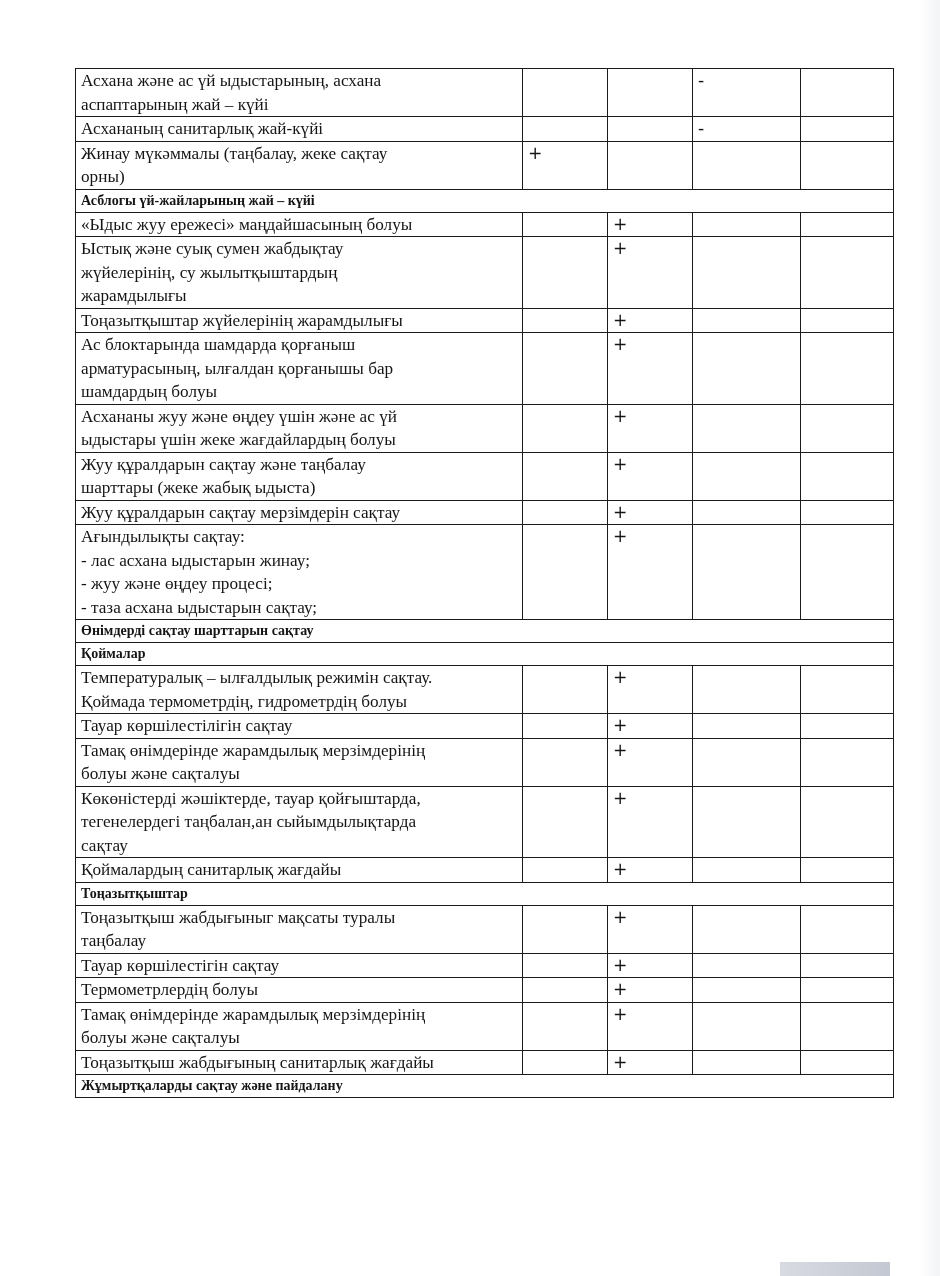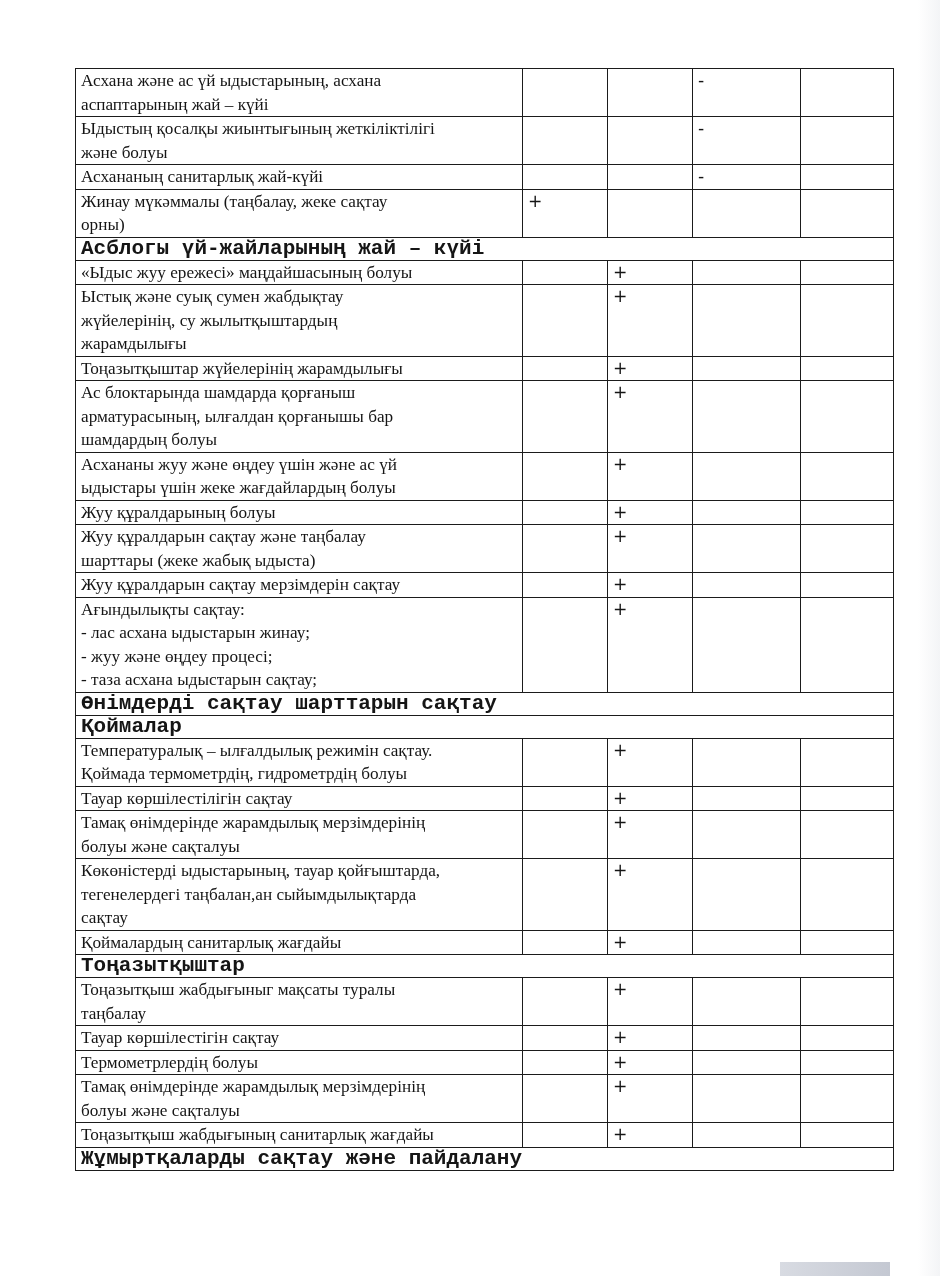--- a/index.html
+++ b/index.html
@@ -51,16 +51,6 @@
       </tr>
       <tr>
         <td class="criterion">
-          <span class="line">Ыдыстың қосалқы жиынтығының жеткіліктілігі</span>
-          <span class="line">жәнe болуы</span>
-        </td>
-        <td class="mark-col c2"><span class="mark"></span></td>
-        <td class="mark-col c3"><span class="mark"></span></td>
-        <td class="mark-col c4"><span class="mark">-</span></td>
-        <td class="mark-col c5"><span class="mark"></span></td>
-      </tr>
-      <tr>
-        <td class="criterion">
           <span class="line">Асхананың санитарлық жай-күйі</span>
         </td>
         <td class="mark-col c2"><span class="mark"></span></td>

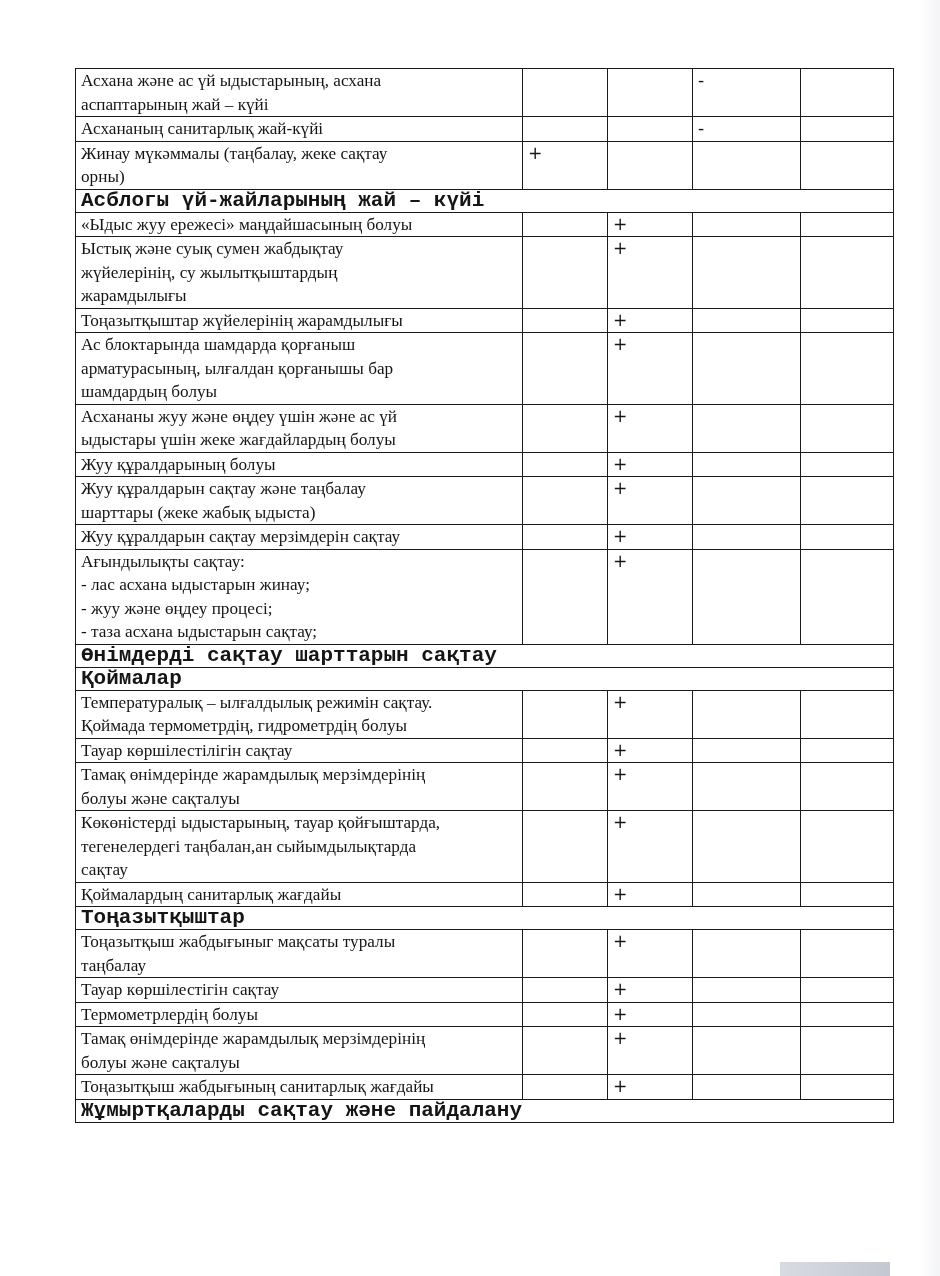--- a/index.html
+++ b/index.html
@@ -27,7 +27,7 @@
   td.mark-col { width: 85px; text-align: left; padding-left: 11px; font-family: "DejaVu Sans", sans-serif; font-size: 14px; }
   td.mark-col.c4 { width: 108px; }
   td.mark-col.c5 { width: 93px; }
-  tr.section td { font-weight: bold; font-size: 21px; line-height: 22px; font-family: Liberation Mono, monospace; }
+  tr.section td { font-weight: bold; font-size: 14px; line-height: 22px; }
   .mark { display: inline-block; line-height: 20px; }
   .line { display: block; }
 </style>

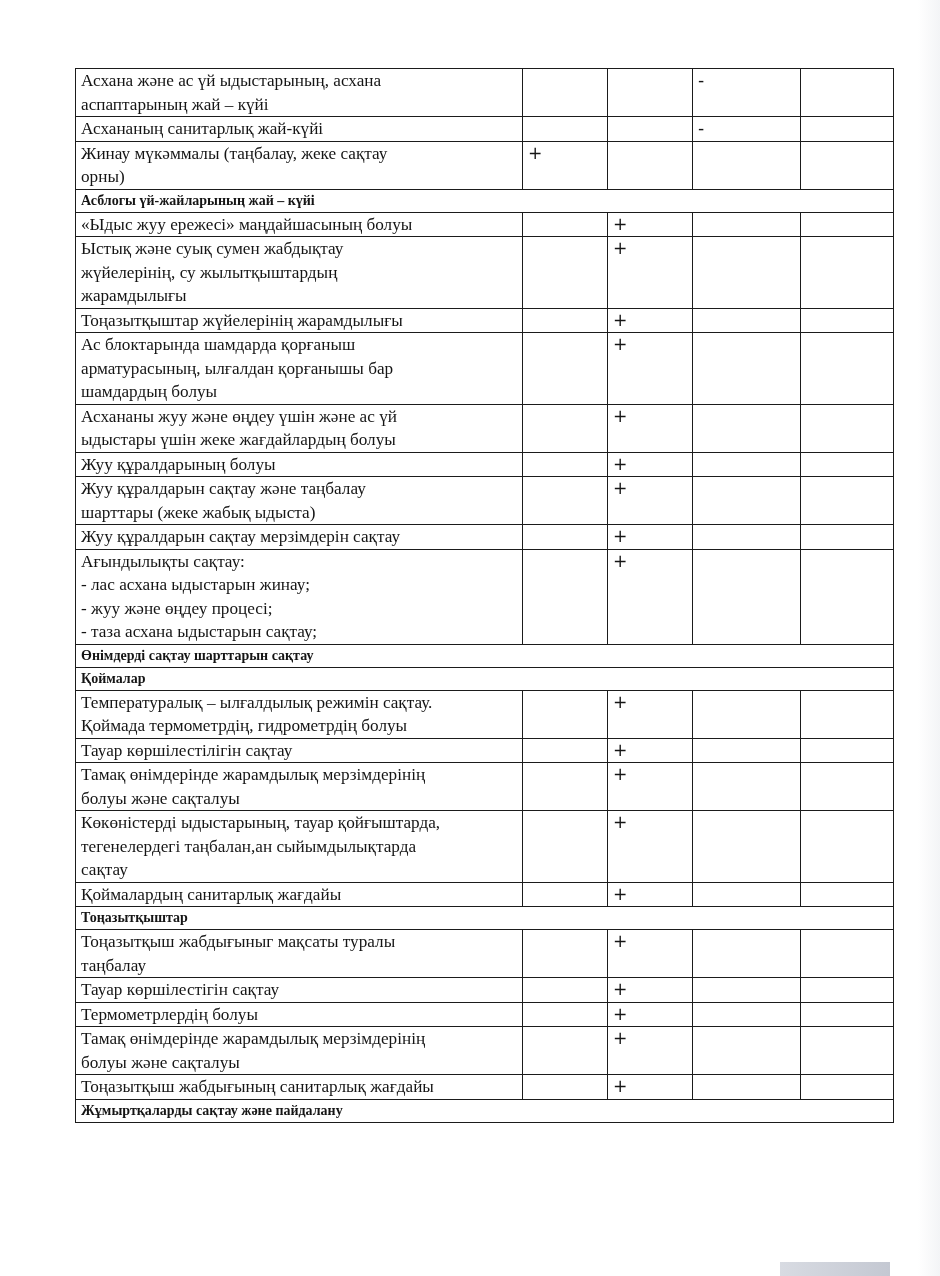--- a/index.html
+++ b/index.html
@@ -125,15 +125,6 @@
       </tr>
       <tr>
         <td class="criterion">
-          <span class="line">Жуу құралдарының болуы</span>
-        </td>
-        <td class="mark-col c2"><span class="mark"></span></td>
-        <td class="mark-col c3"><span class="mark">+</span></td>
-        <td class="mark-col c4"><span class="mark"></span></td>
-        <td class="mark-col c5"><span class="mark"></span></td>
-      </tr>
-      <tr>
-        <td class="criterion">
           <span class="line">Жуу құралдарын сақтау жәнe таңбалау</span>
           <span class="line">шарттары (жеке жабық ыдыста)</span>
         </td>

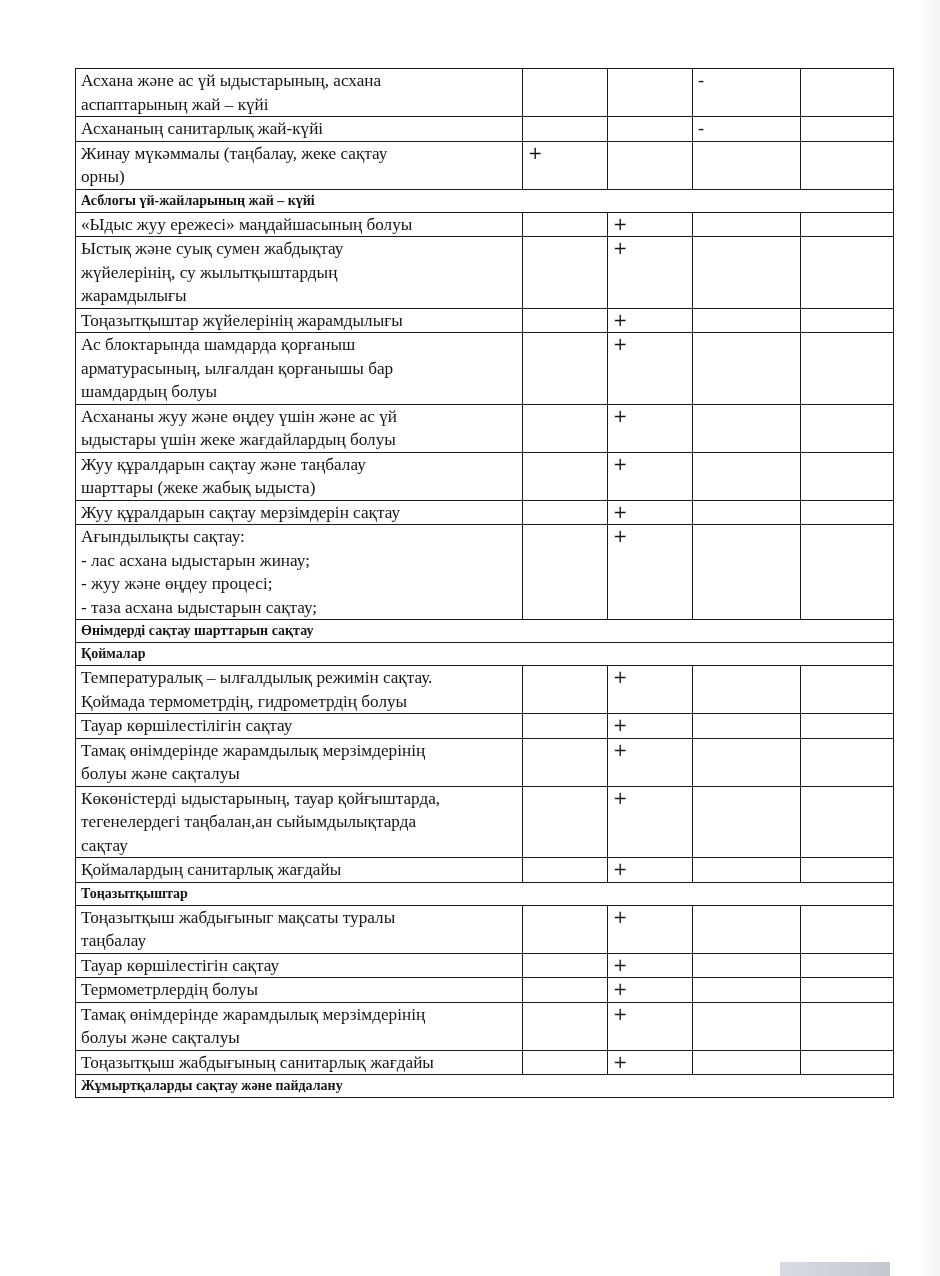--- a/index.html
+++ b/index.html
@@ -195,7 +195,7 @@
       </tr>
       <tr>
         <td class="criterion">
-          <span class="line">Көкөністерді ыдыстарының, тауар қойғыштарда,</span>
+          <span class="line">Көкөністерді жәшіктерде, тауар қойғыштарда,</span>
           <span class="line">тегенелердегі таңбалан,ан сыйымдылықтарда</span>
           <span class="line">сақтау</span>
         </td>

